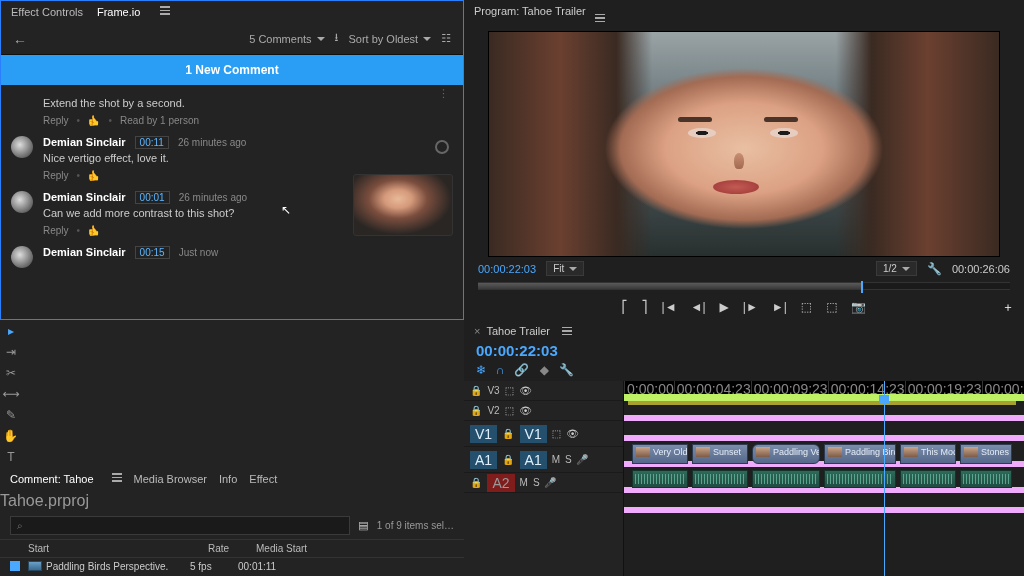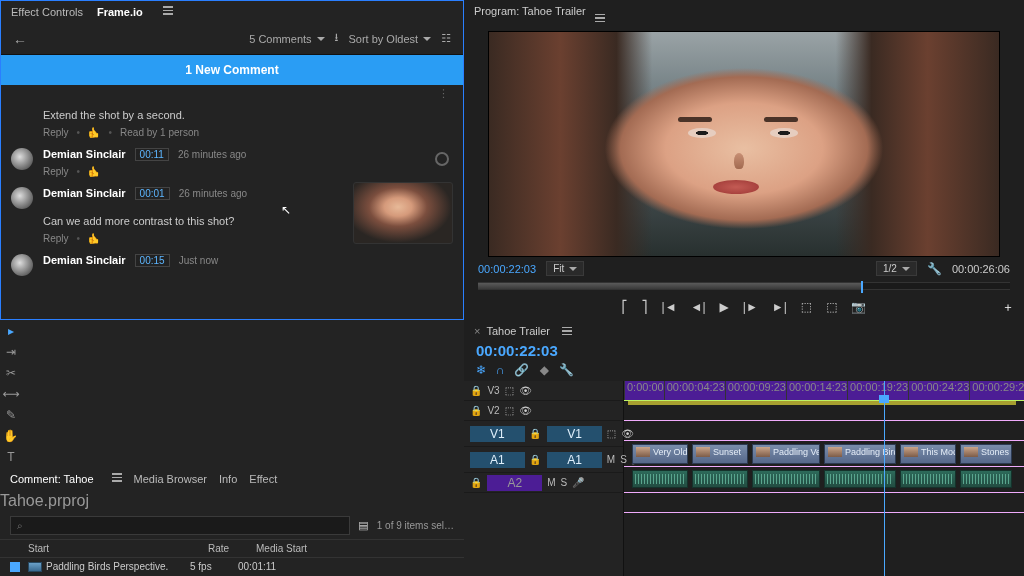--- a/index.html
+++ b/index.html
@@ -9,7 +9,7 @@
 
 .frameio{border:1px solid #2a7fff;background:#232323;display:flex;flex-direction:column;overflow:hidden}
 .panel-tabs{display:flex;gap:14px;padding:5px 10px;font-size:11px;color:#bbb}
-.panel-tabs .active{color:#fff;font-weight:700}
+.panel-tabs .active{color:#fff;font-weight:400}
 .fio-toolbar{display:flex;align-items:center;gap:10px;padding:6px 12px;color:#aaa;font-size:11px;border-bottom:1px solid #111}
 .fio-toolbar .spacer{flex:1}
 .fio-back{font-size:14px;color:#aaa}

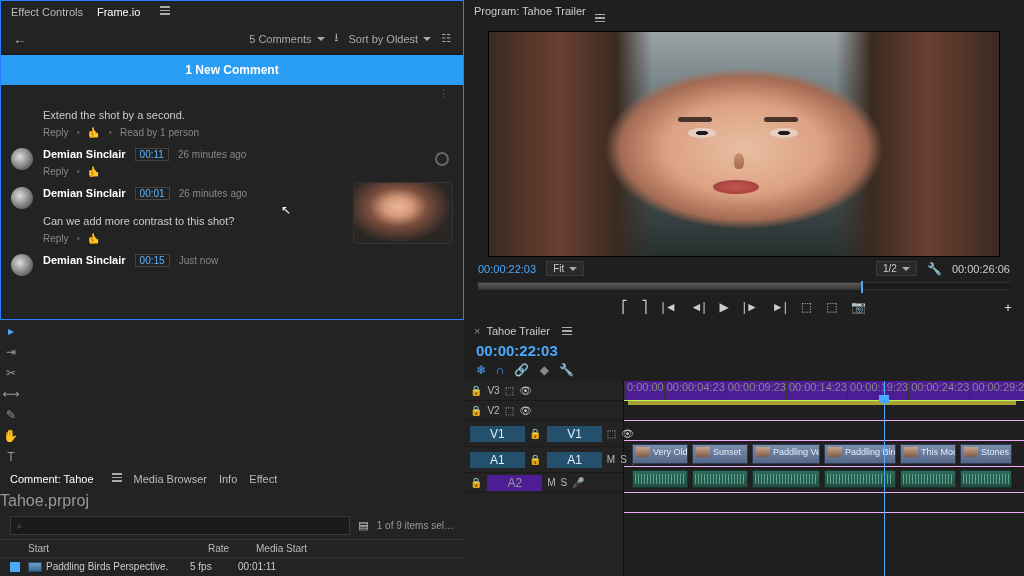--- a/index.html
+++ b/index.html
@@ -22,7 +22,7 @@
 .comment .author{font-size:11px;color:#fff;font-weight:600;margin-right:6px}
 .comment .tc{background:#222;border:1px solid #444;padding:0 4px;color:#5db6ff;font-size:10px;margin-right:6px}
 .comment .ago{color:#888;font-size:10px}
-.comment .body{margin-top:16px;color:#ccc;font-size:11px}
+.comment .body{margin-top:4px;color:#ccc;font-size:11px}
 .comment .actions{margin-top:6px;color:#888;font-size:10px;display:flex;gap:8px;align-items:center}
 .circle{position:absolute;right:14px;top:10px;width:14px;height:14px;border:2px solid #666;border-radius:50%}
 .thumb{position:absolute;right:10px;bottom:4px;width:100px;height:62px;border-radius:3px;background:radial-gradient(ellipse at 45% 40%,#e7b998 0,#d59a7b 18%,#7b4e3e 38%,#2a2623 70%);border:1px solid #333}

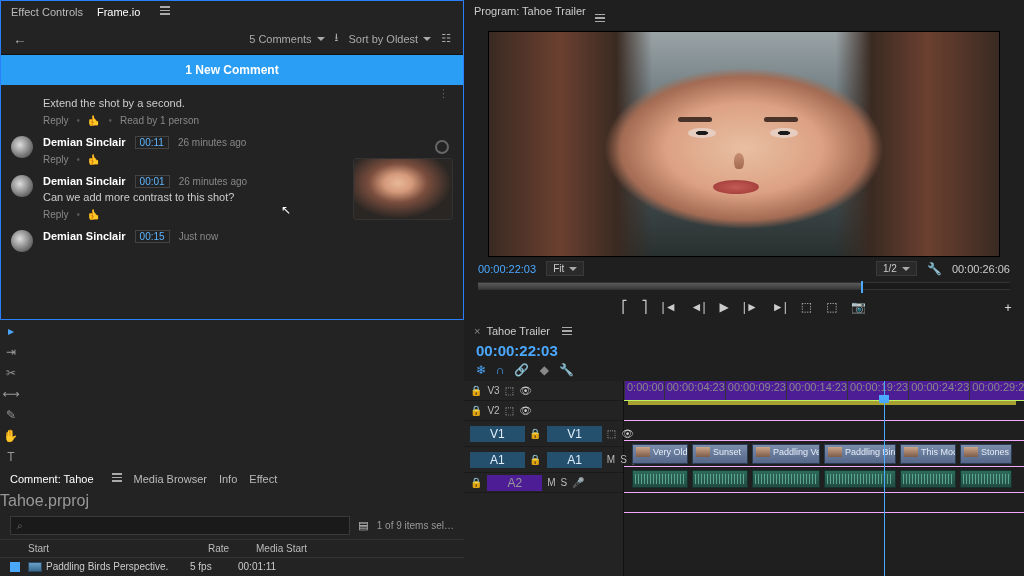--- a/index.html
+++ b/index.html
@@ -157,6 +157,7 @@
         <span class="tc">00:11</span>
         <span class="ago">26 minutes ago</span>
         <span class="circle"></span>
+        <div class="body">Nice vertigo effect, love it.</div>
         <div class="actions">
           <span>Reply</span>
             <span class="sep">•</span>

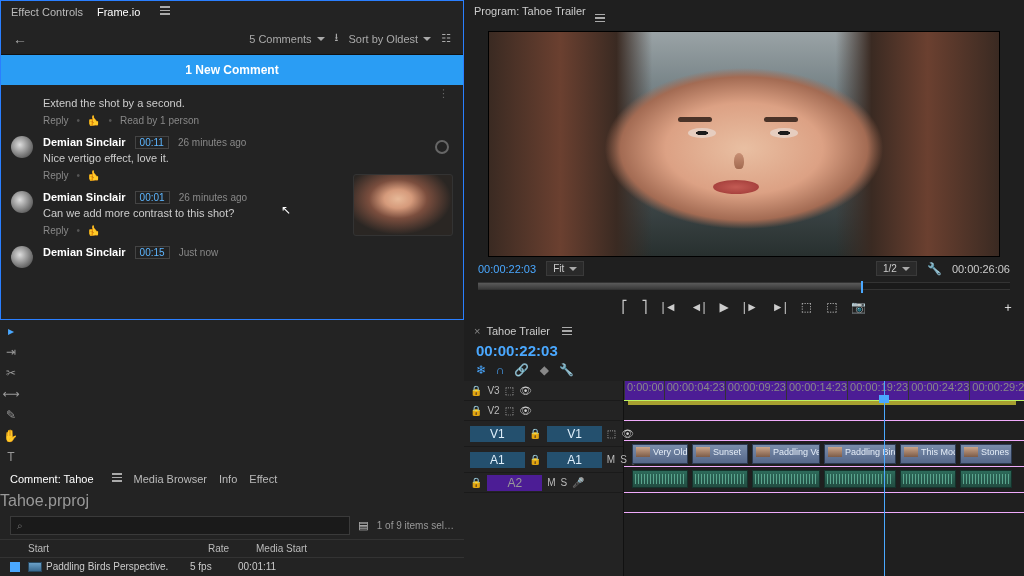--- a/index.html
+++ b/index.html
@@ -88,7 +88,7 @@
 .lbl-box{background:#24506e;color:#dfeffb;padding:1px 20px;font-size:12px}
 .lbl-box.dim{background:#4c1d95;color:#999}
 .tracks{flex:1;position:relative;overflow:hidden}
-.ruler{height:20px;background:#4c1d95;border-bottom:1px solid #bef264;display:flex;font-size:11px;color:#888;position:relative}
+.ruler{height:20px;background:#000000;border-bottom:7px solid #bef264;display:flex;font-size:14px;color:#888;position:relative}
 .ruler div{flex:1;border-left:1px solid #333;padding-left:2px}
 .ph-line{position:absolute;top:0;bottom:0;left:65%;width:1px;background:#4aa8ff;z-index:5}
 .ph-head{position:absolute;top:14px;left:65%;transform:translateX(-50%);width:10px;height:8px;background:#4aa8ff;z-index:6}

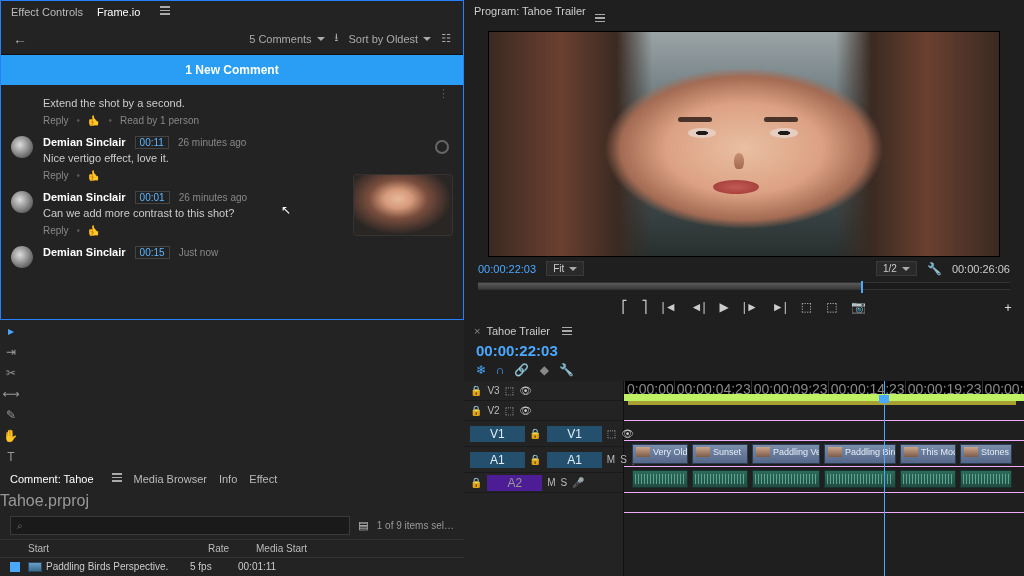--- a/index.html
+++ b/index.html
@@ -85,7 +85,7 @@
 .th-row.tall{height:26px}
 .lock{color:#888;font-size:10px}
 .eye-i{color:#ccc;font-size:10px}
-.lbl-box{background:#24506e;color:#dfeffb;padding:1px 20px;font-size:12px}
+.lbl-box{background:#24506e;color:#dfeffb;padding:1px 5px;font-size:14px}
 .lbl-box.dim{background:#4c1d95;color:#999}
 .tracks{flex:1;position:relative;overflow:hidden}
 .ruler{height:20px;background:#000000;border-bottom:7px solid #bef264;display:flex;font-size:14px;color:#888;position:relative}

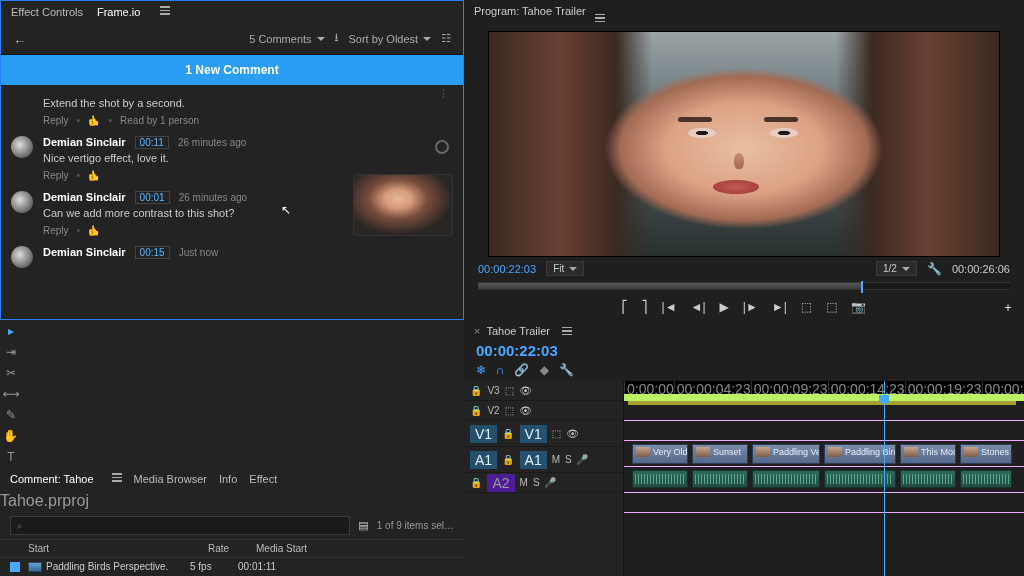--- a/index.html
+++ b/index.html
@@ -93,7 +93,7 @@
 .ph-line{position:absolute;top:0;bottom:0;left:65%;width:1px;background:#4aa8ff;z-index:5}
 .ph-head{position:absolute;top:14px;left:65%;transform:translateX(-50%);width:10px;height:8px;background:#4aa8ff;z-index:6}
 .workbar{position:absolute;top:20px;left:1%;right:2%;height:4px;background:#a8a030}
-.trk{height:26px;border-bottom:1px solid #f0abfc;position:relative;margin-top:0}
+.trk{height:26px;border-bottom:6px solid #f0abfc;position:relative;margin-top:0}
 .trk.spacer{height:20px}
 .vclip{position:absolute;top:3px;height:20px;background:linear-gradient(#7a8dab,#56688a);border:1px solid #2c3a52;font-size:9px;color:#e4ecf7;padding:2px 3px;overflow:hidden;white-space:nowrap}
 .vclip .mini{width:14px;height:10px;background:linear-gradient(#caa58a,#7d5c48);float:left;margin-right:3px}

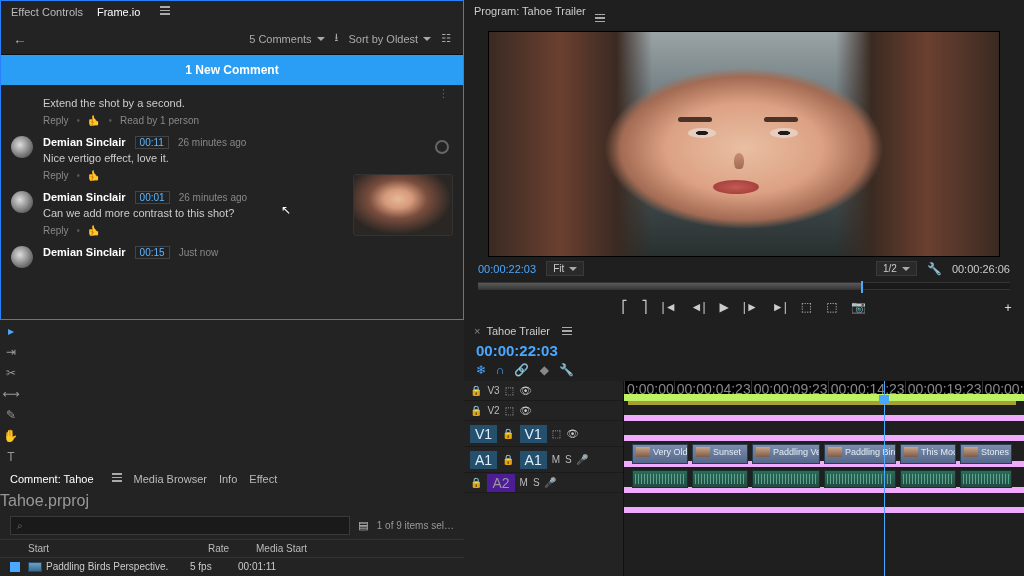--- a/index.html
+++ b/index.html
@@ -369,7 +369,7 @@
         <div class="trk" id="v1">
             <div class="vclip" style="left: 2%; width: 14%;"><span class="mini"></span>Very Old</div>
             <div class="vclip" style="left: 17%; width: 14%;"><span class="mini"></span>Sunset</div>
-            <div class="vclip" style="left: 32%; width: 17%;"><span class="mini"></span>Paddling Ve</div>
+            <div class="vclip" style="left: 32%; width: 17%; border-radius: 6px;"><span class="mini"></span>Paddling Ve</div>
             <div class="vclip" style="left: 50%; width: 18%;"><span class="mini"></span>Paddling Bird</div>
             <div class="vclip" style="left: 69%; width: 14%;"><span class="mini"></span>This Mode</div>
             <div class="vclip" style="left: 84%; width: 13%;"><span class="mini"></span>Stones</div>

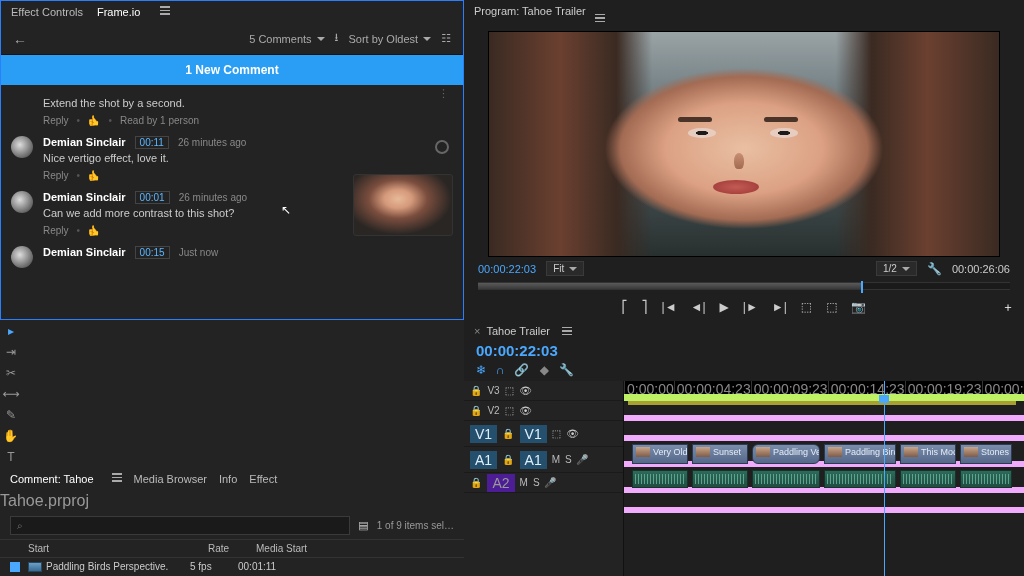--- a/index.html
+++ b/index.html
@@ -86,7 +86,7 @@
 .lock{color:#888;font-size:10px}
 .eye-i{color:#ccc;font-size:10px}
 .lbl-box{background:#24506e;color:#dfeffb;padding:1px 5px;font-size:14px}
-.lbl-box.dim{background:#4c1d95;color:#999}
+.lbl-box.dim{background:#7f1d1d;color:#999}
 .tracks{flex:1;position:relative;overflow:hidden}
 .ruler{height:20px;background:#000000;border-bottom:7px solid #bef264;display:flex;font-size:14px;color:#888;position:relative}
 .ruler div{flex:1;border-left:1px solid #333;padding-left:2px}

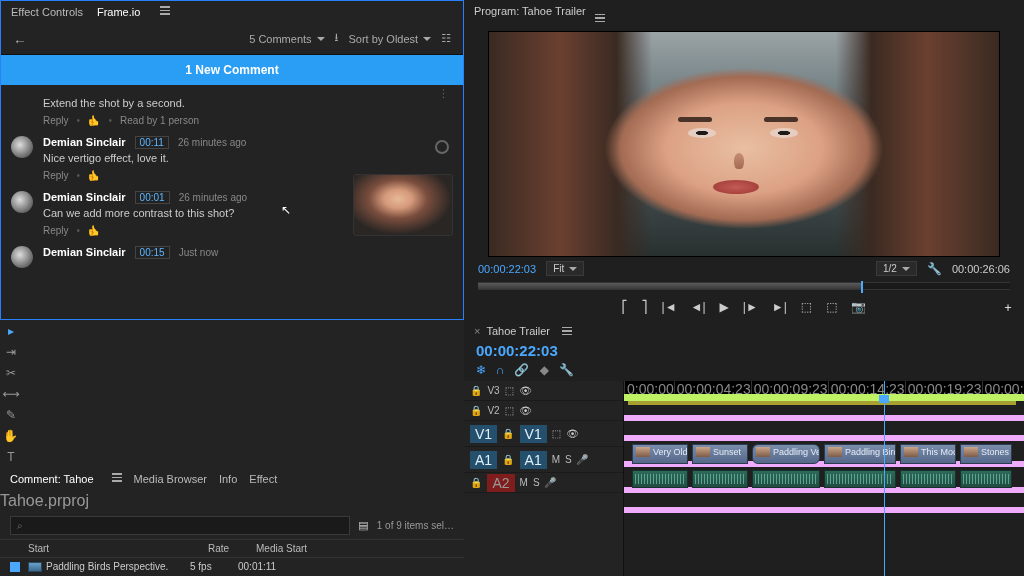--- a/index.html
+++ b/index.html
@@ -69,7 +69,7 @@
 .proj-head{display:grid;grid-template-columns:180px 48px 72px;padding:3px 10px 3px 28px;color:#bbb;border-top:1px solid #333;border-bottom:1px solid #333}
 .proj-row{display:grid;grid-template-columns:180px 48px 72px;padding:3px 10px 3px 10px;align-items:center;color:#ccc;position:relative}
 .proj-row .swatch{width:10px;height:10px;margin-right:4px}
-.proj-row .cell1{display:flex;align-items:center;gap:4px;overflow:hidden;white-space:nowrap}
+.proj-row .cell1{display:flex;gap:4px;overflow:hidden;white-space:nowrap}
 .clip-ico{width:14px;height:10px;background:linear-gradient(#6aa0c8,#3a6a90);border:1px solid #274860}
 .seq-ico{width:14px;height:10px;background:linear-gradient(#8a7a40,#5a4d28);border:1px solid #3c331b}
 

